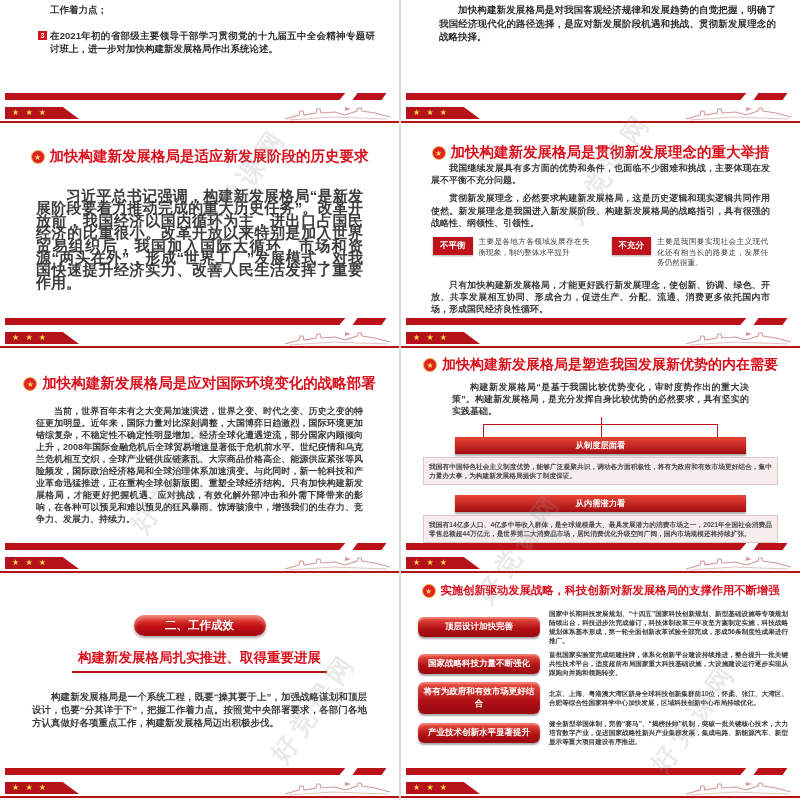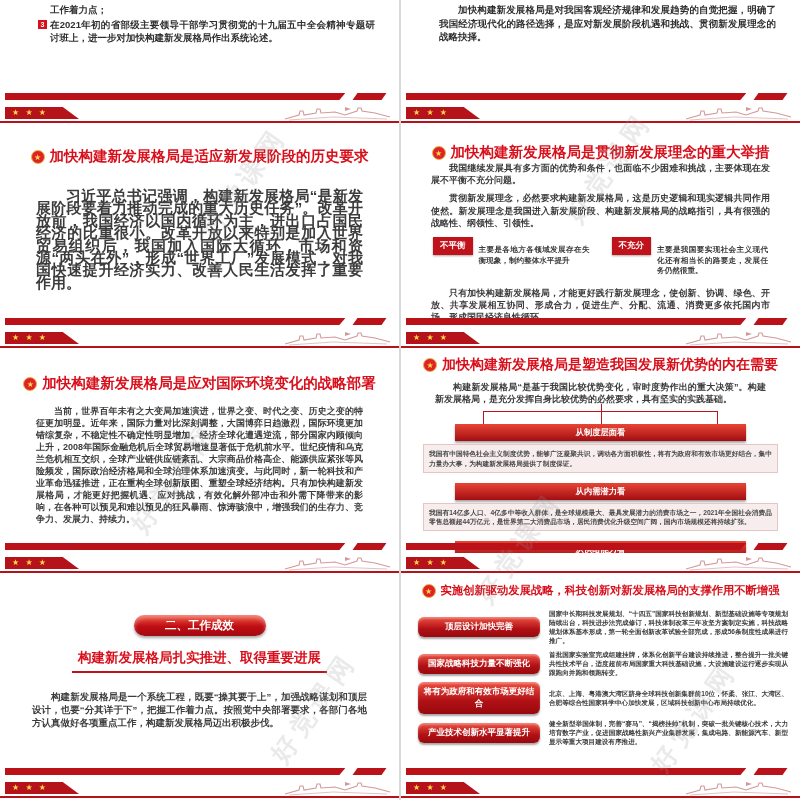--- a/index.html
+++ b/index.html
@@ -33,7 +33,7 @@
   .part-content{position:absolute;left:38px;right:24px;top:125px;font-size:9.5px;line-height:13.5px;
     font-weight:bold;color:#2f2f2f;text-align:justify;}
   .hang{padding-left:12px;}
-  .bullet{position:relative;padding-left:12px;margin-top:1px;}
+  .bullet{position:relative;padding-left:12px;margin-top:12px;}
   .bullet .num{position:absolute;left:0;top:2px;width:9px;height:9px;background:#d8101c;color:#fff;
     font-size:7px;line-height:9px;text-align:center;font-weight:bold;}
   

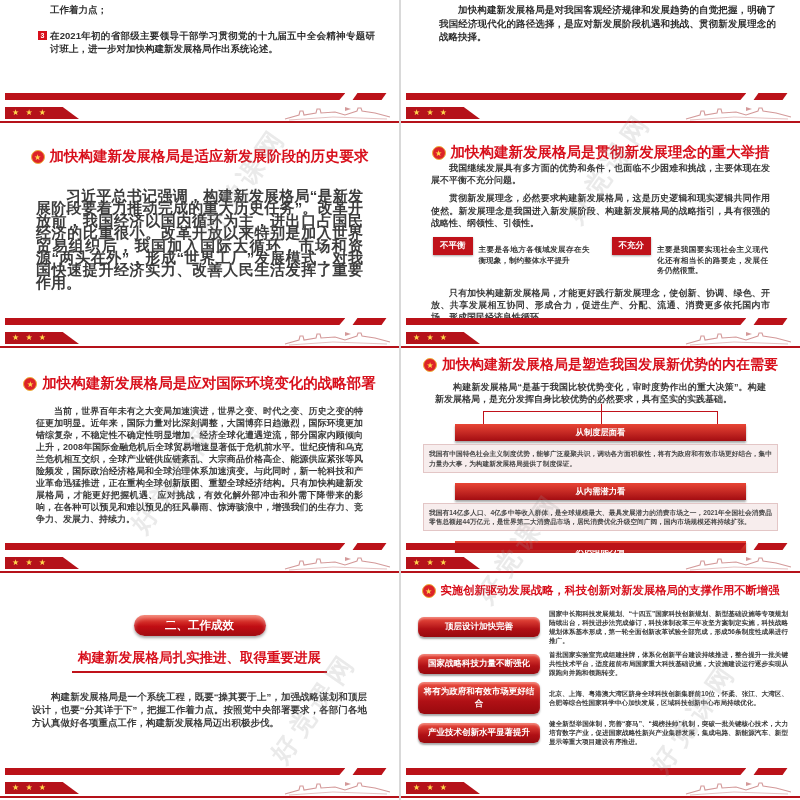--- a/index.html
+++ b/index.html
@@ -41,7 +41,7 @@
   .taggrp{display:flex;gap:6px;flex:1;}
   .taglbl{flex:0 0 auto;align-self:flex-start;background:#c0121a;color:#fff;font-size:8.5px;font-weight:bold;
     padding:3px 7px;box-shadow:0 1px 2px rgba(0,0,0,.35);}
-  .tagtxt{font-size:7.6px;line-height:10.5px;font-weight:bold;color:#3c3c3c;text-align:justify;margin-top:8px;}
+  .tagtxt{font-size:7.6px;line-height:10.5px;font-weight:normal;color:#3c3c3c;text-align:justify;}
   
   .bracket{position:relative;margin:6px 82px 0;height:12px;border:1.5px solid #c0121a;border-bottom:none;}
   .bracket:before{content:"";position:absolute;left:50%;top:-8px;width:1.5px;height:8px;background:#c0121a;}

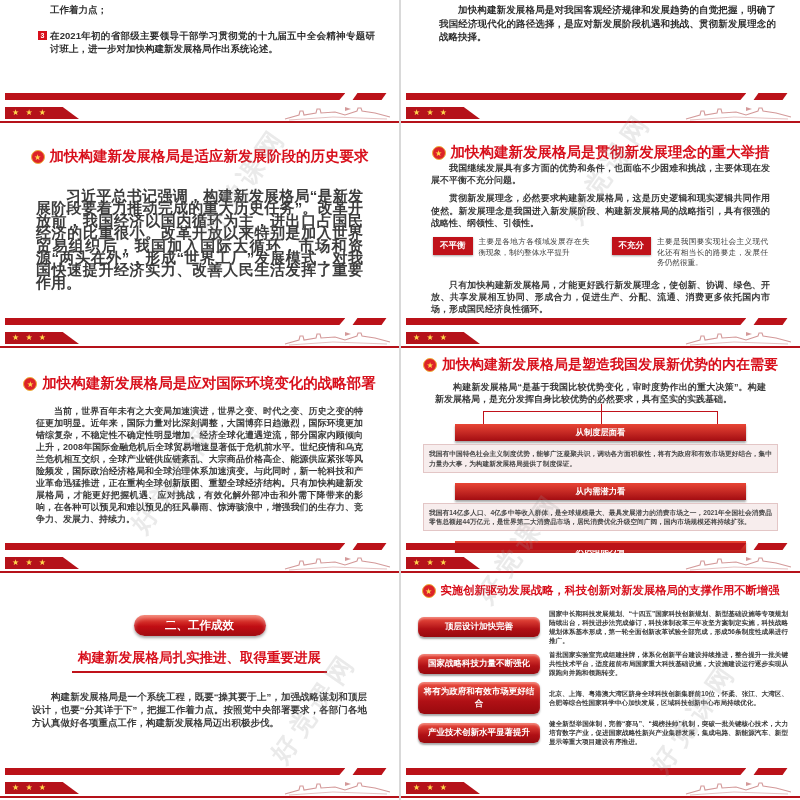--- a/index.html
+++ b/index.html
@@ -178,7 +178,7 @@
       <span class="emblem">★</span>
       <span>加快构建新发展格局是塑造我国发展新优势的内在需要</span>
     </div>
-    <p class="para p-md ind" style="margin:7px 34px 0">构建新发展格局“是基于我国比较优势变化，审时度势作出的重大决策”。构建新发展格局，是充分发挥自身比较优势的必然要求，具有坚实的实践基础。</p>
+    <p class="para p-md ind" style="margin:7px 51px 0">构建新发展格局“是基于我国比较优势变化，审时度势作出的重大决策”。构建新发展格局，是充分发挥自身比较优势的必然要求，具有坚实的实践基础。</p>
     <div class="bracket"></div>
     <div class="cols">
       <div class="col">

